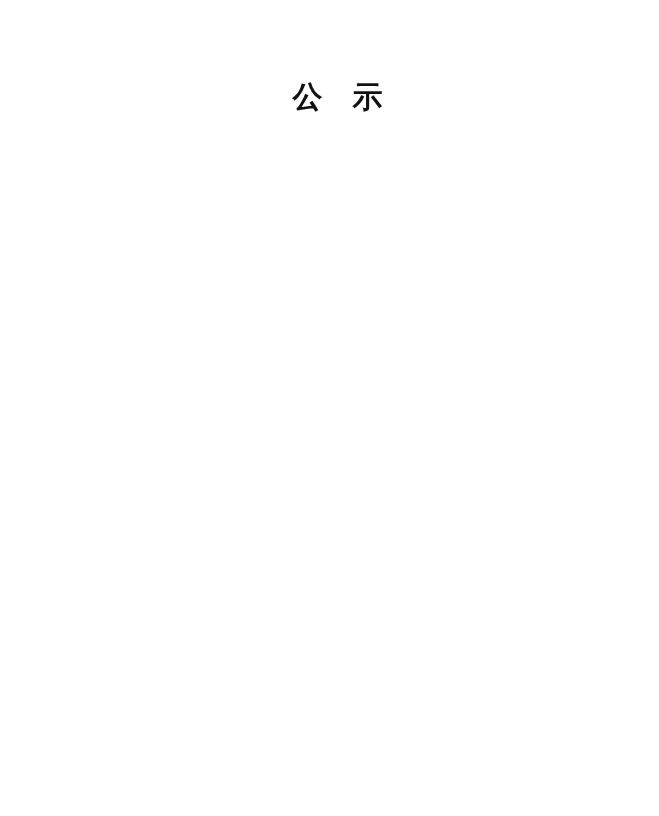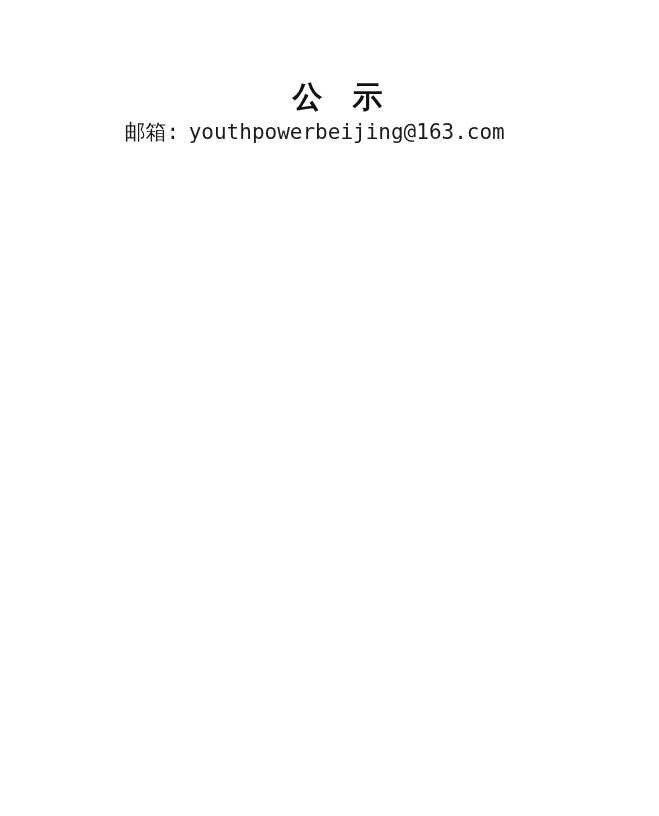--- a/index.html
+++ b/index.html
@@ -52,9 +52,6 @@
 
 
   <div class="contact-block">
-    <div class="contact-line">
-      <span class="contact-label">邮箱:</span><span>youthpowerbeijing@163.com</span>
-    </div>
   </div>
 
 </div>

